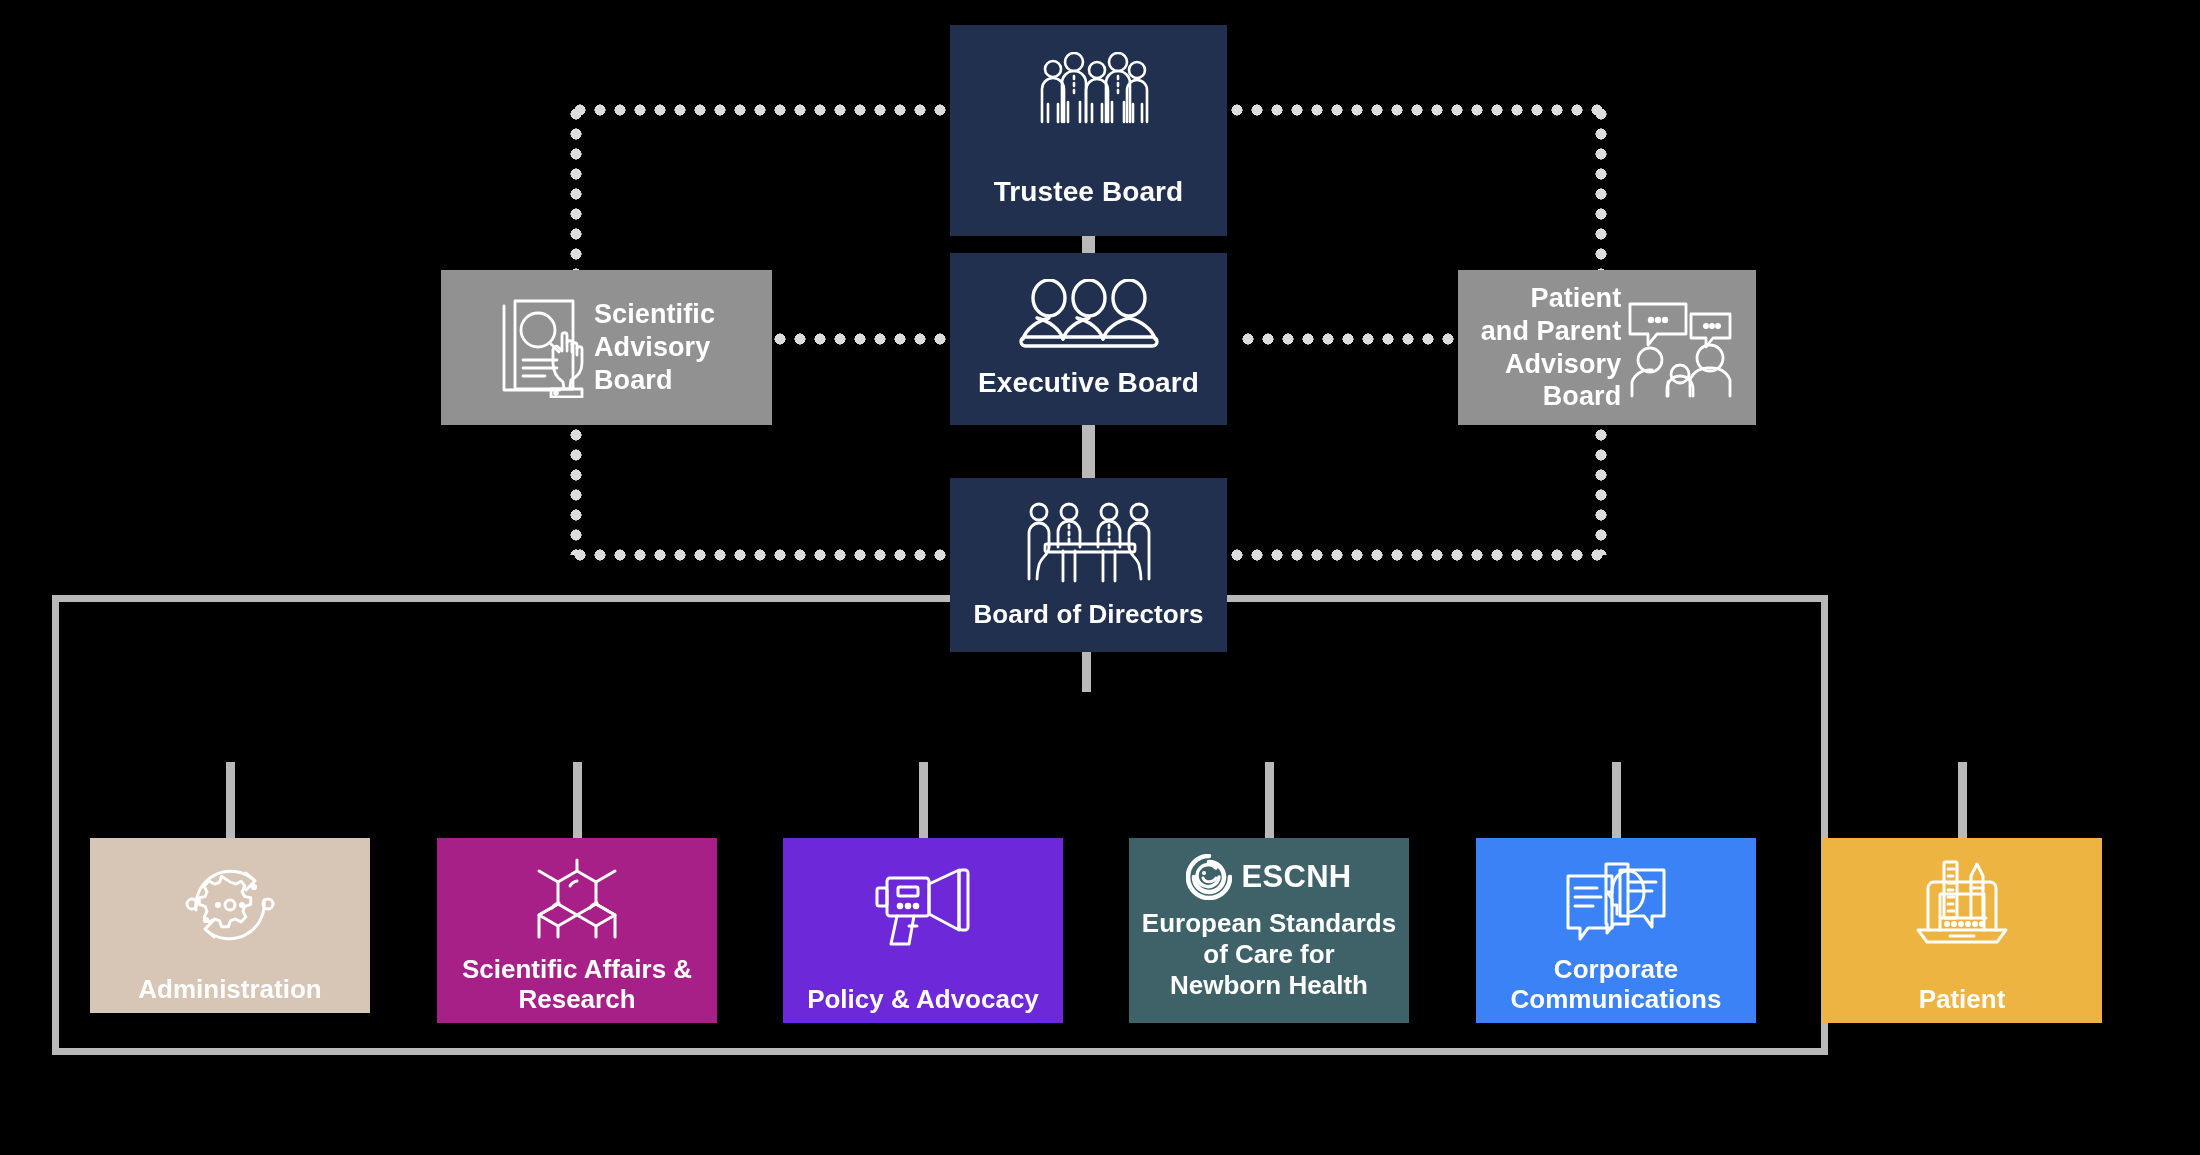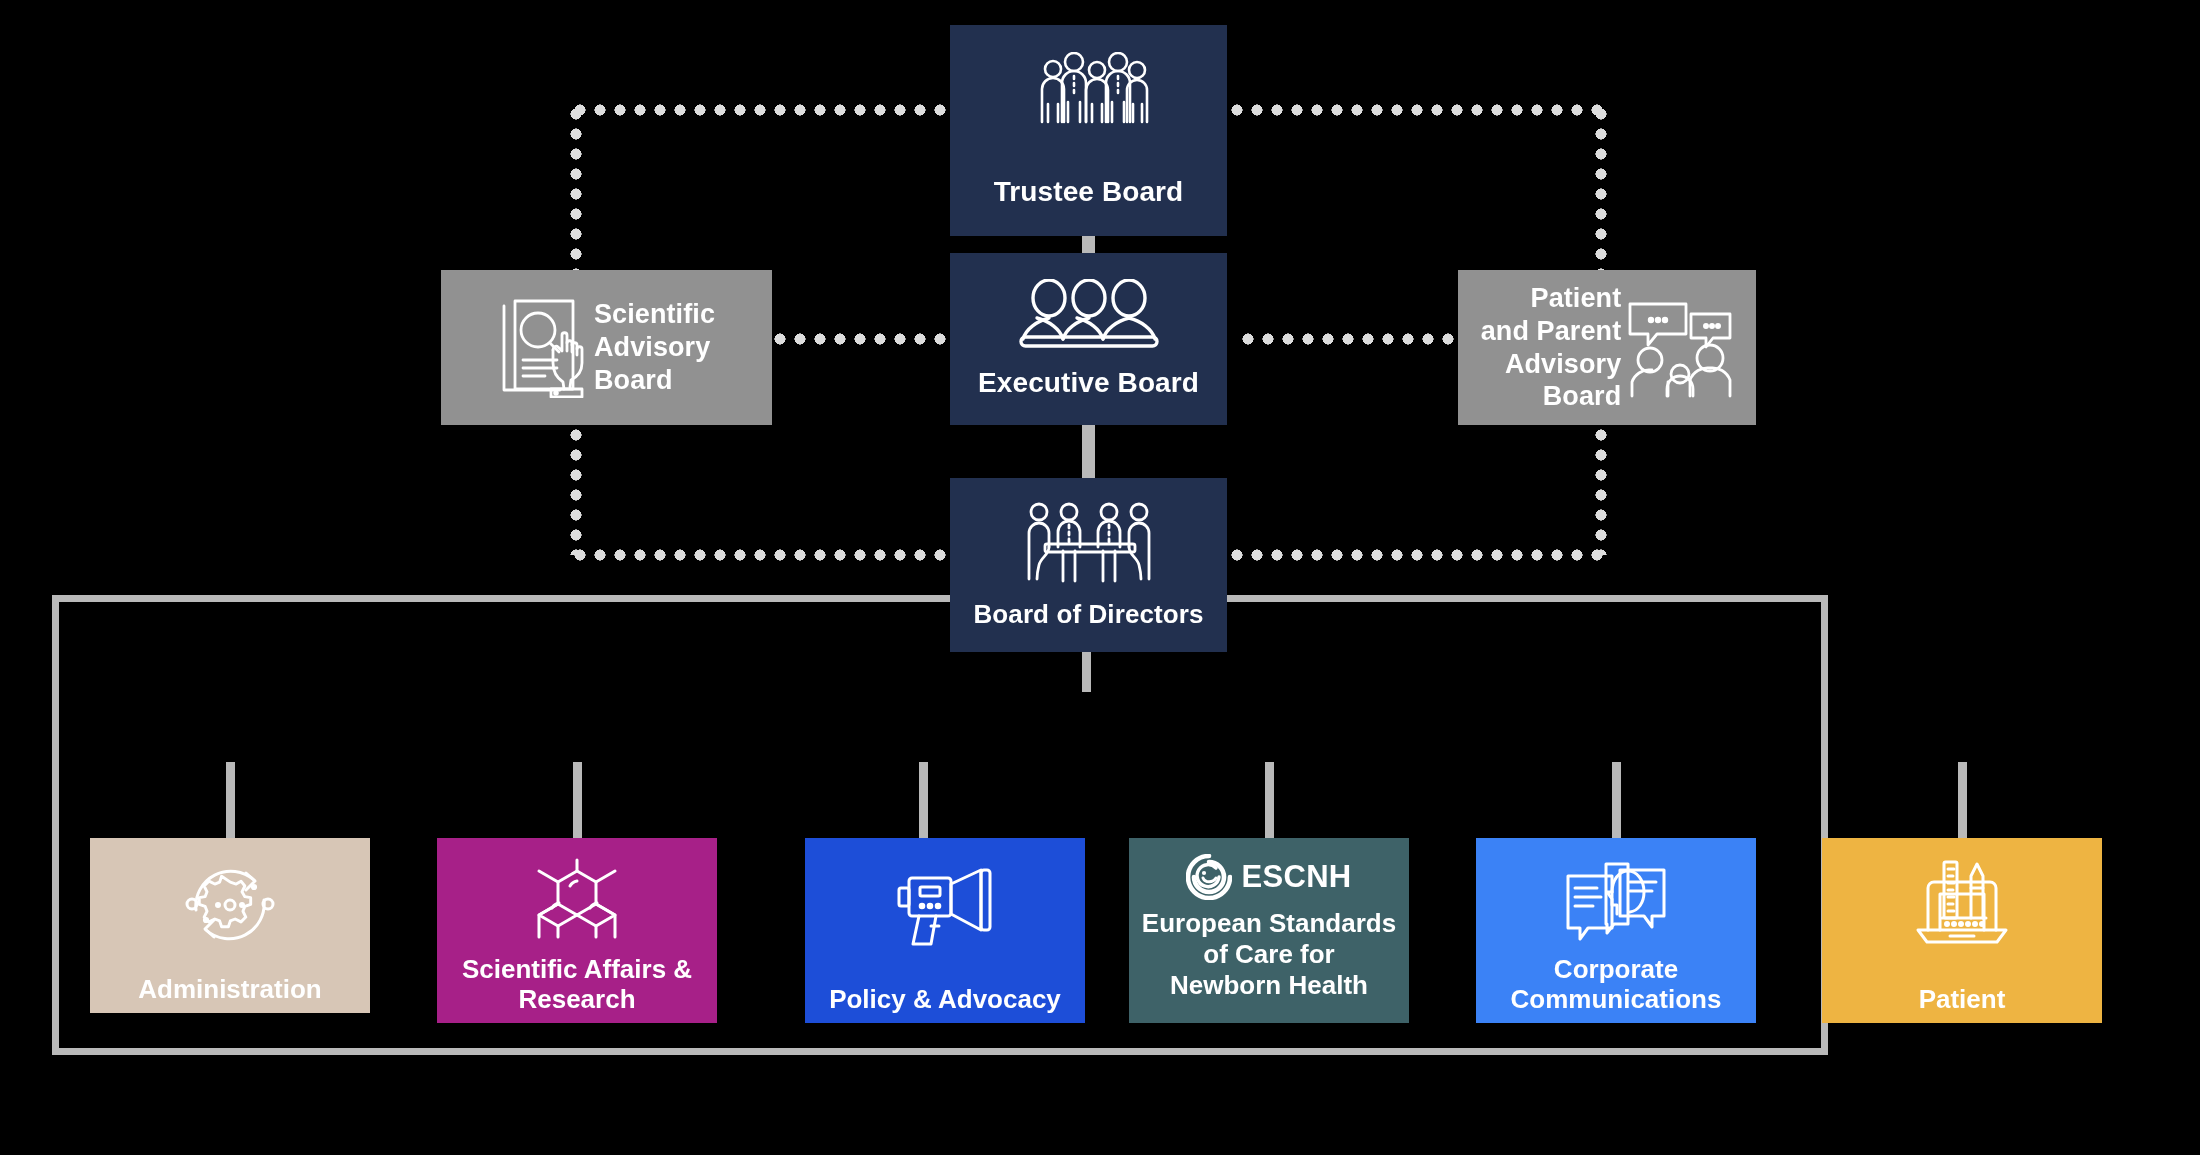--- a/index.html
+++ b/index.html
@@ -348,7 +348,7 @@
 Research</span>
   </div>
 
-  <div class="dept" id="dept-policy-advocacy" style="left:805px; background:#1d4ed8;">
+  <div class="dept" id="dept-policy-advocacy" style="left:783px; background:#6d28d9;">
     <span class="ico">
       <svg width="104" height="94" viewBox="0 0 104 94" fill="none" stroke="#ffffff" stroke-width="3" stroke-linecap="round" stroke-linejoin="round">
         <rect x="16" y="22" width="42" height="38" rx="3"></rect>

